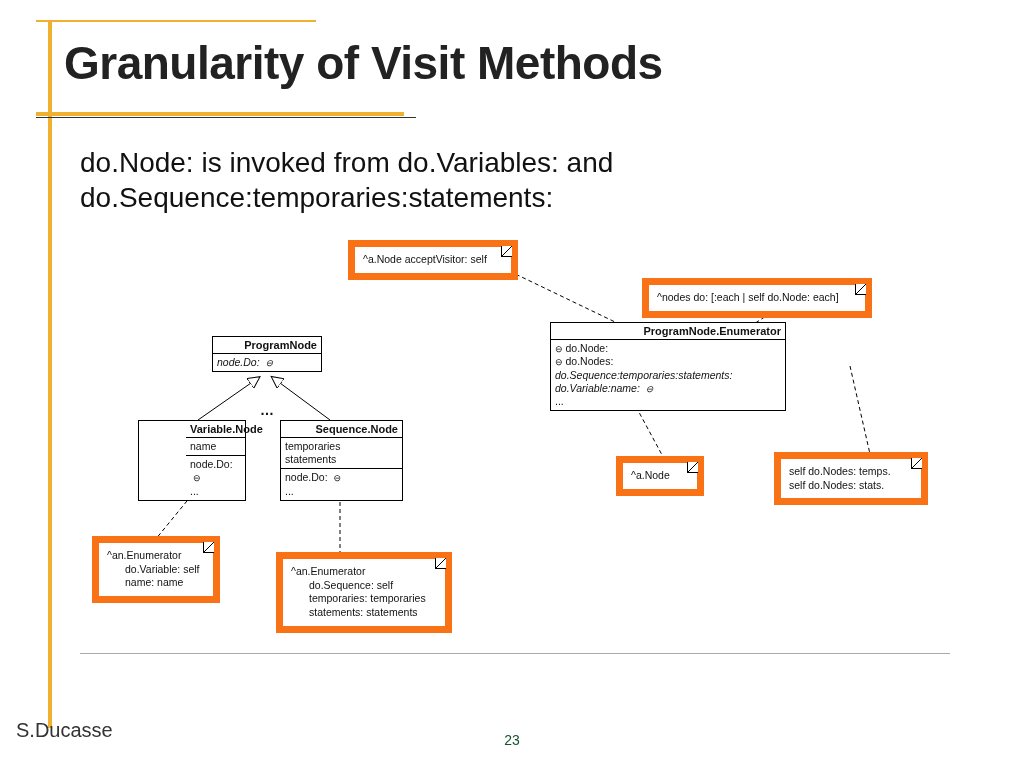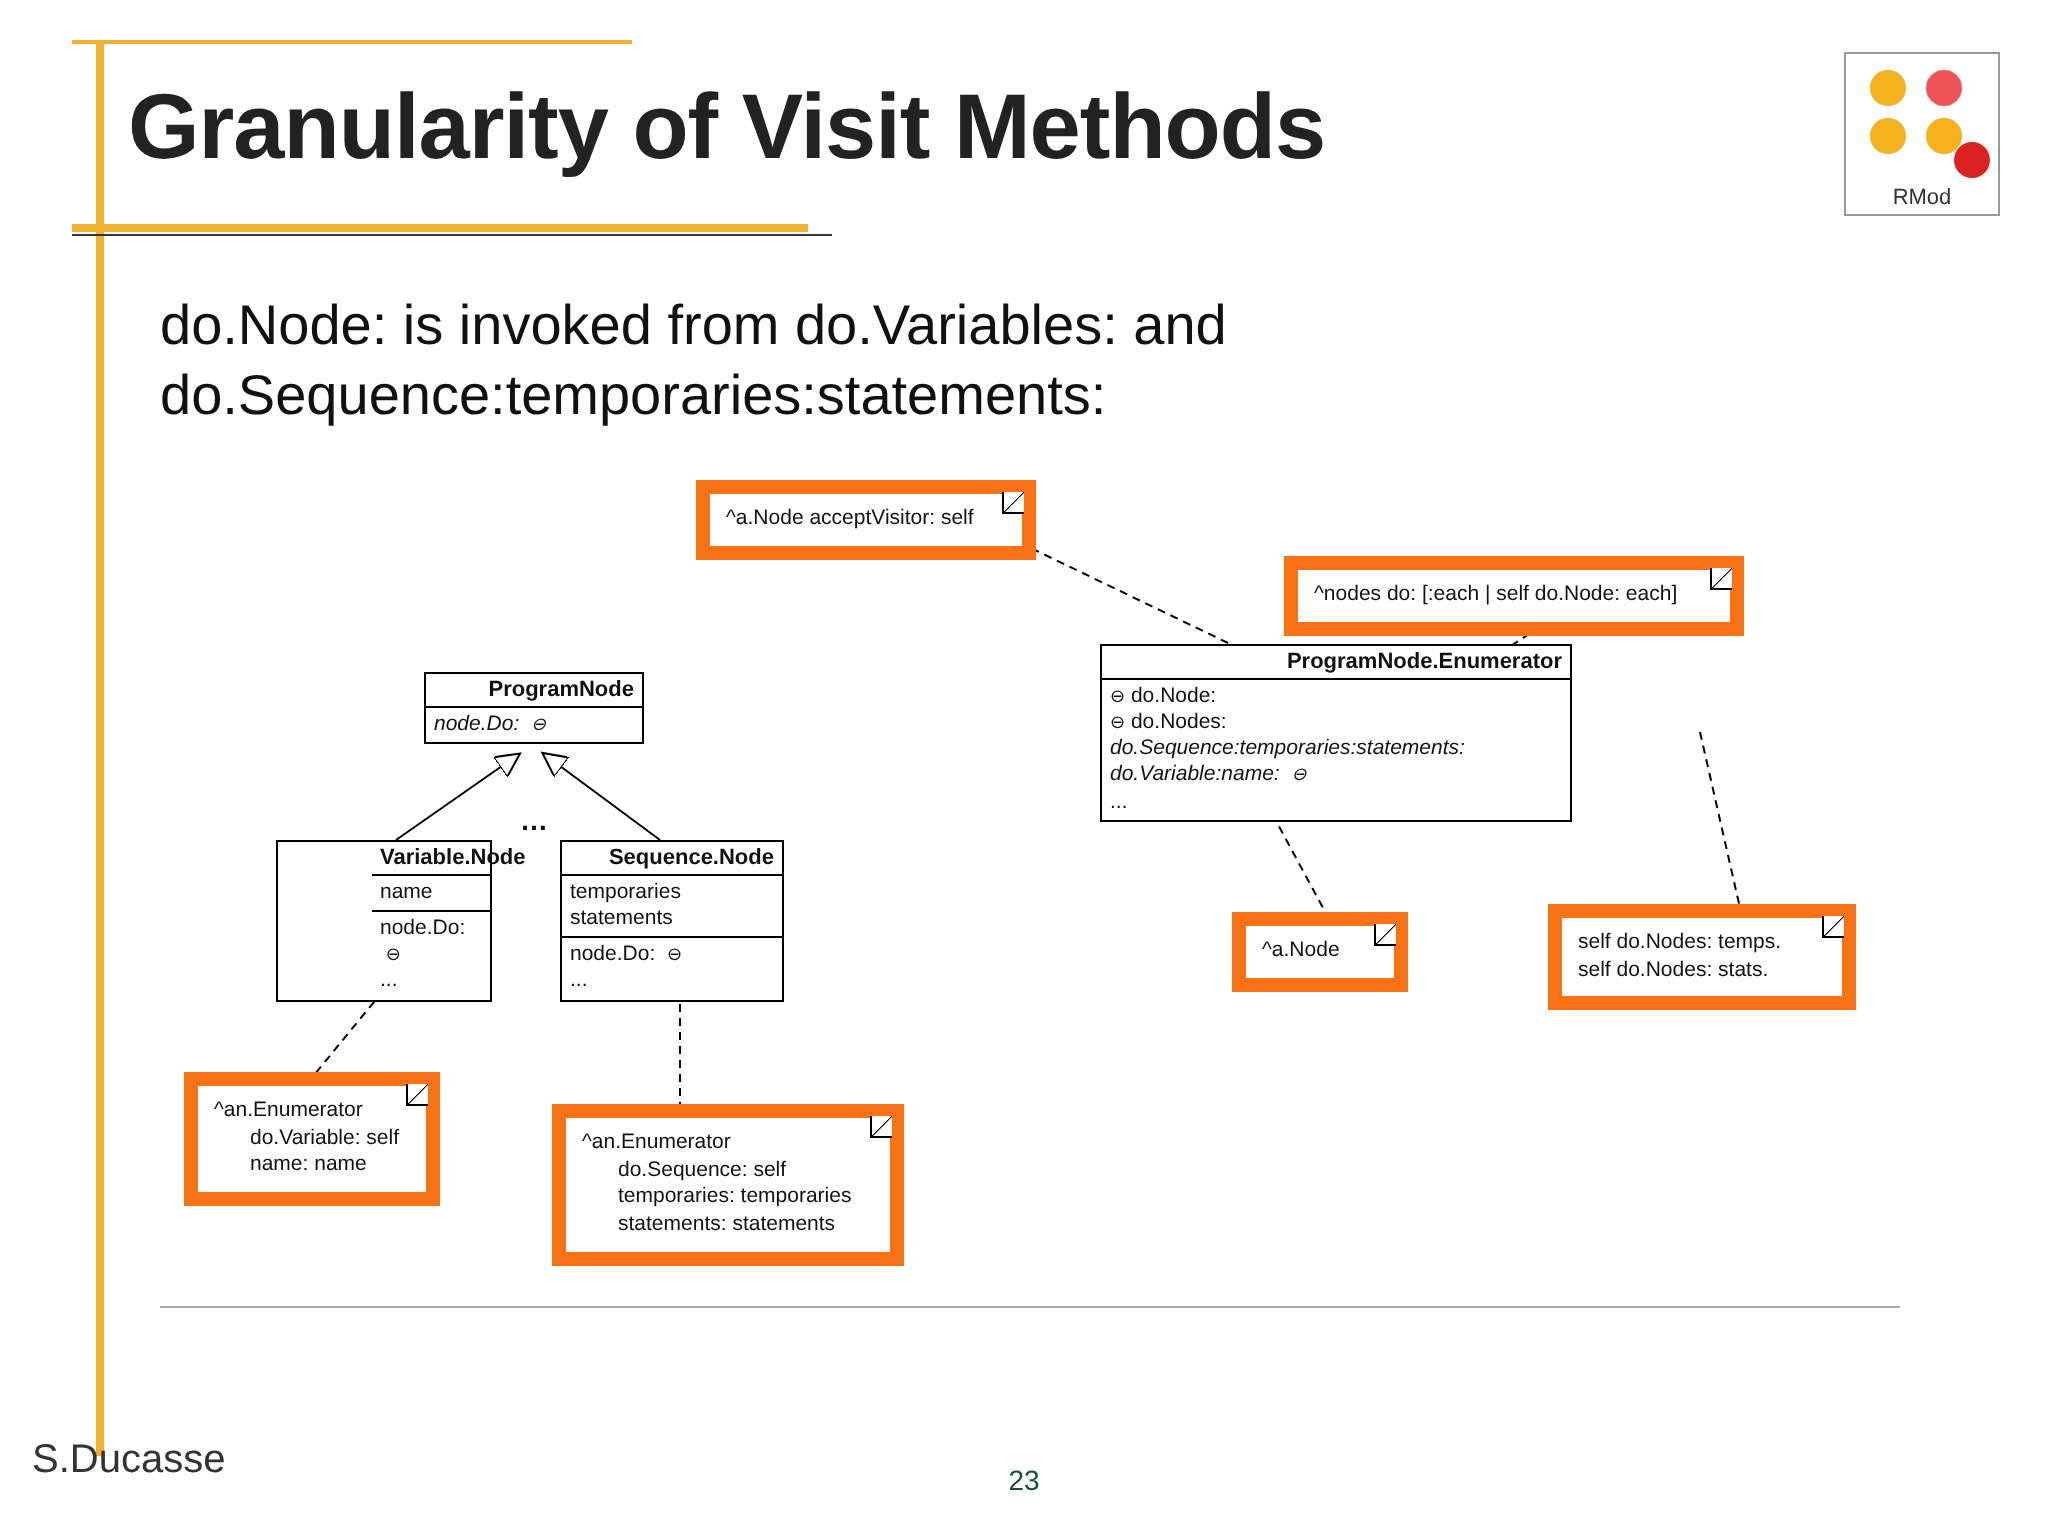--- a/index.html
+++ b/index.html
@@ -141,16 +141,6 @@
   <div class="accent-h-thin"></div>
   <div class="accent-h1"></div>
 
-  <div class="logo">
-    <div class="dots">
-      <div class="d d1"></div>
-      <div class="d d2"></div>
-      <div class="d d3"></div>
-      <div class="d d4"></div>
-      <div class="d d5"></div>
-    </div>
-    <div class="lbl">RMod</div>
-  </div>
 
   <h1 class="title">Granularity of Visit Methods</h1>
 

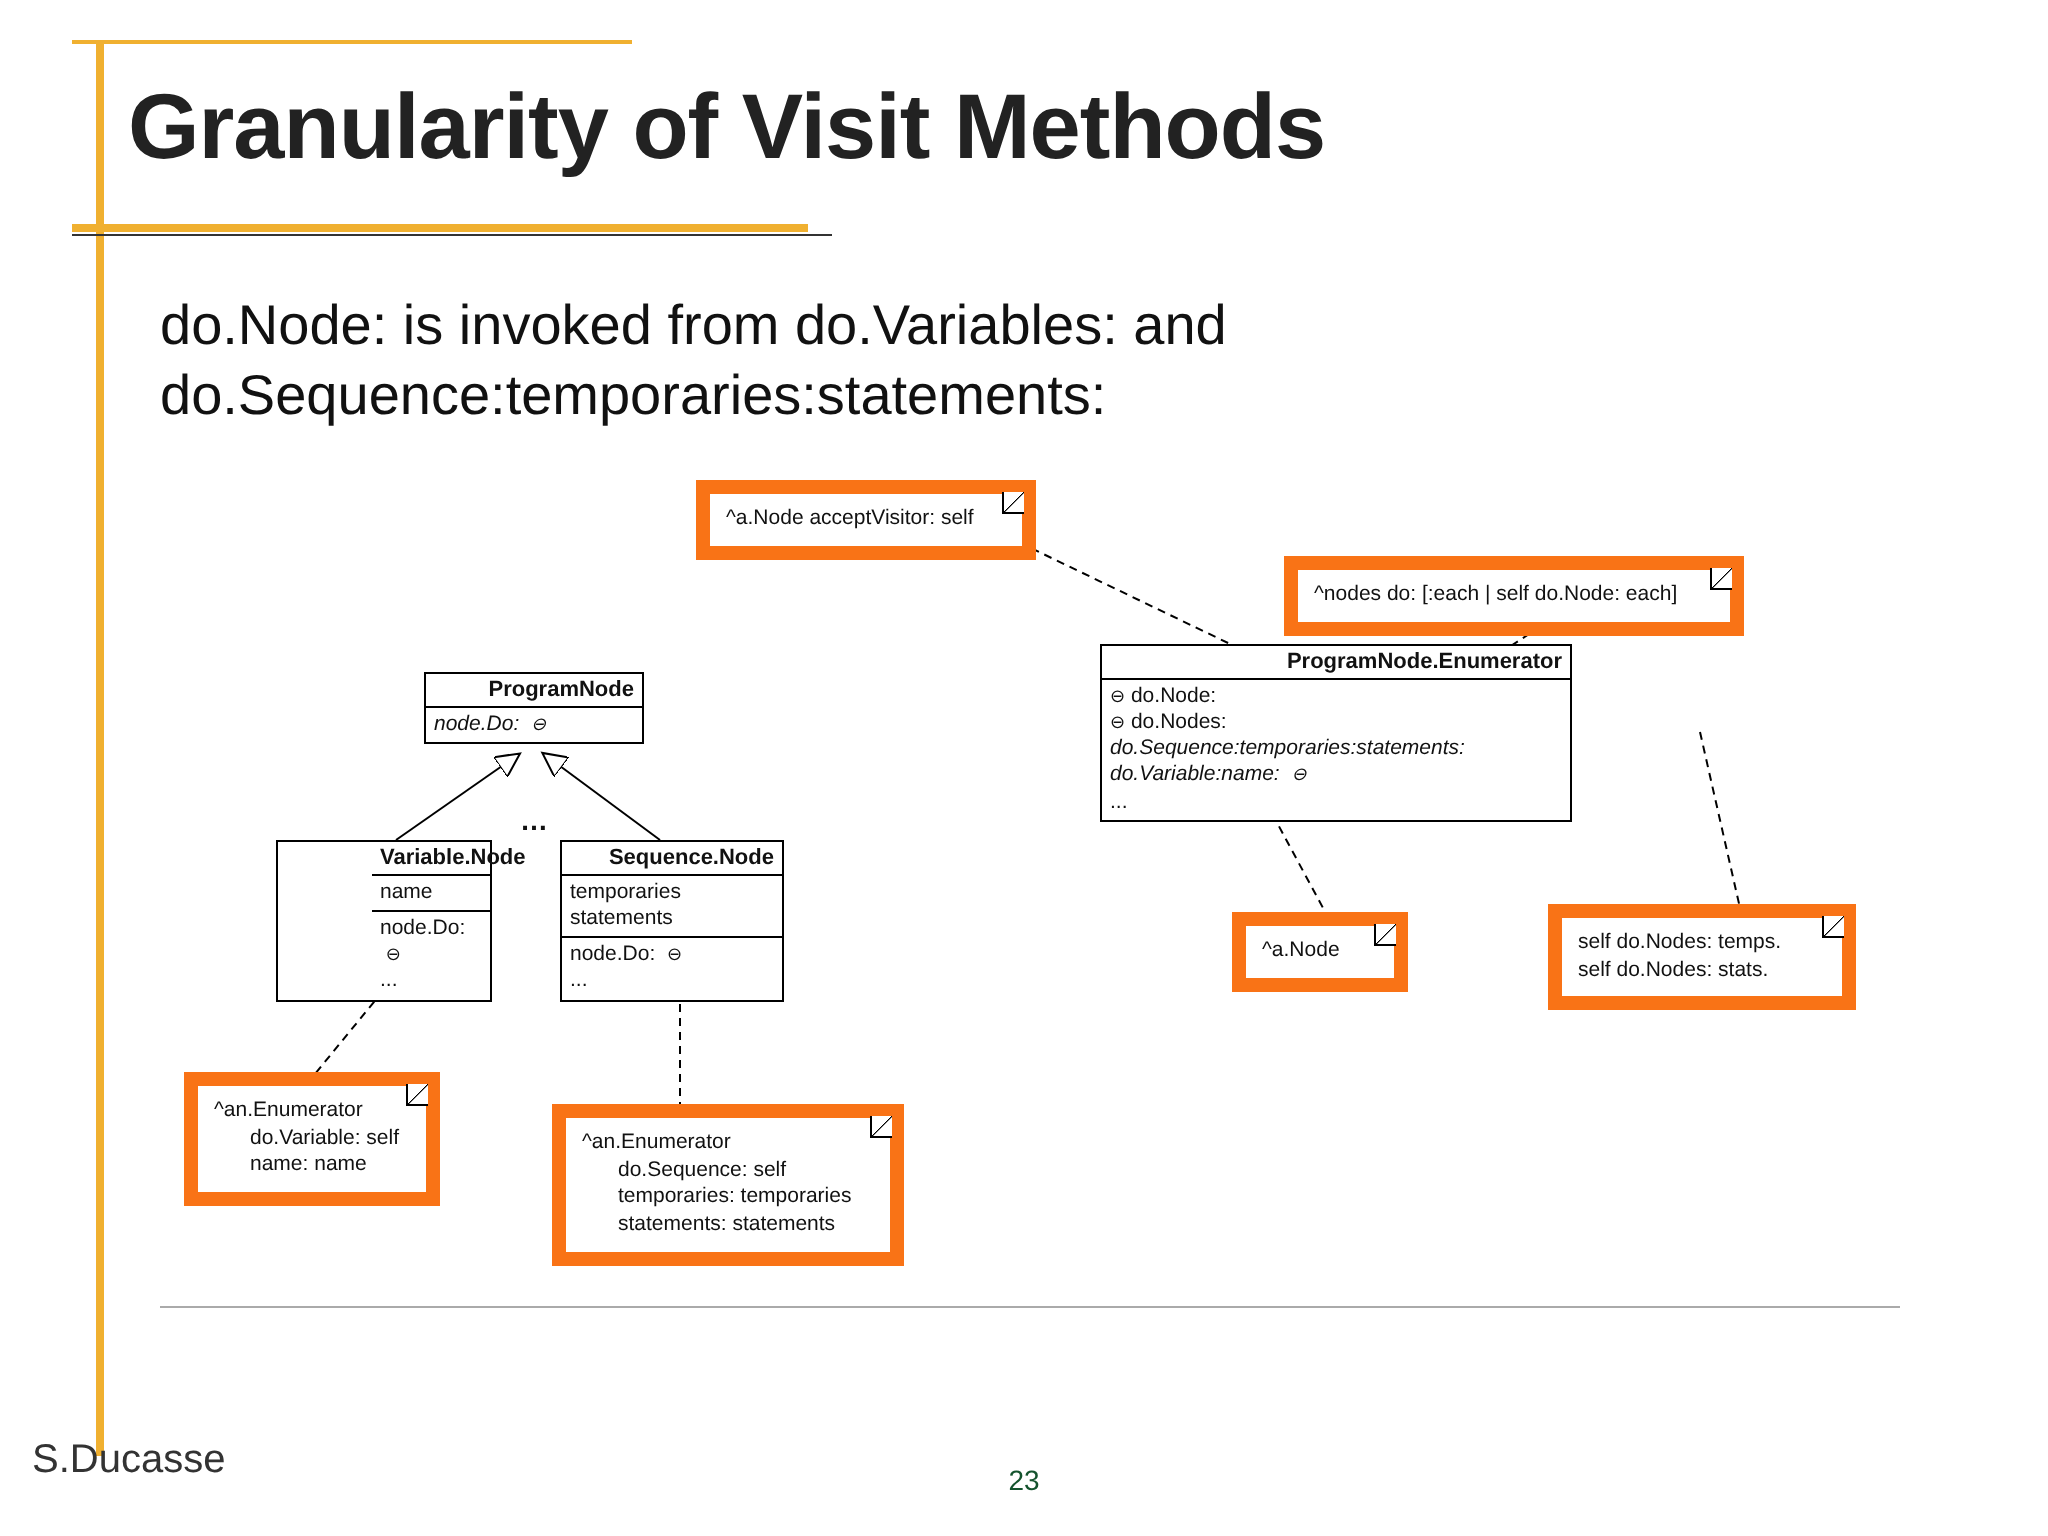--- a/index.html
+++ b/index.html
@@ -197,7 +197,7 @@
       </div>
     </div>
 
-    <div class="box" style="left:200px; top:190px; width:112px;">
+    <div class="box" style="left:200px; top:190px; width:123px;">
       <div class="hdr">Sequence.Node</div>
       <div class="sec">
         <div>temporaries</div>

